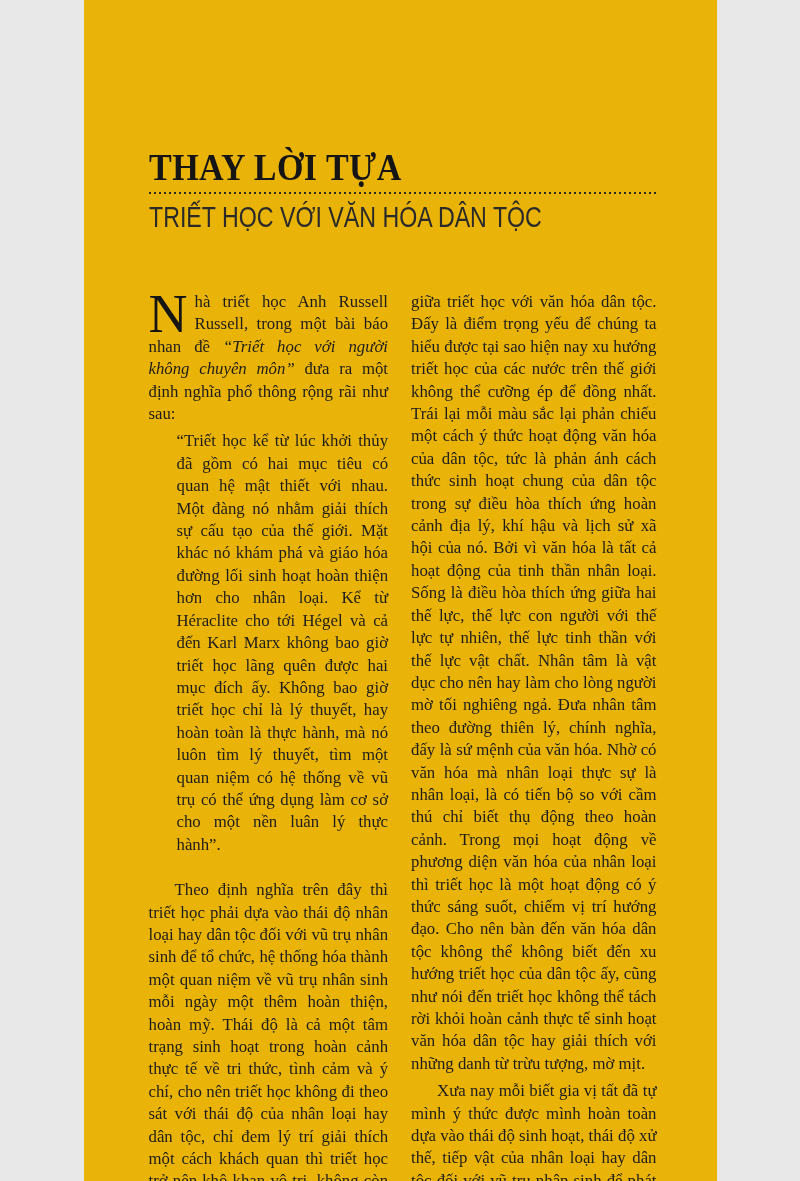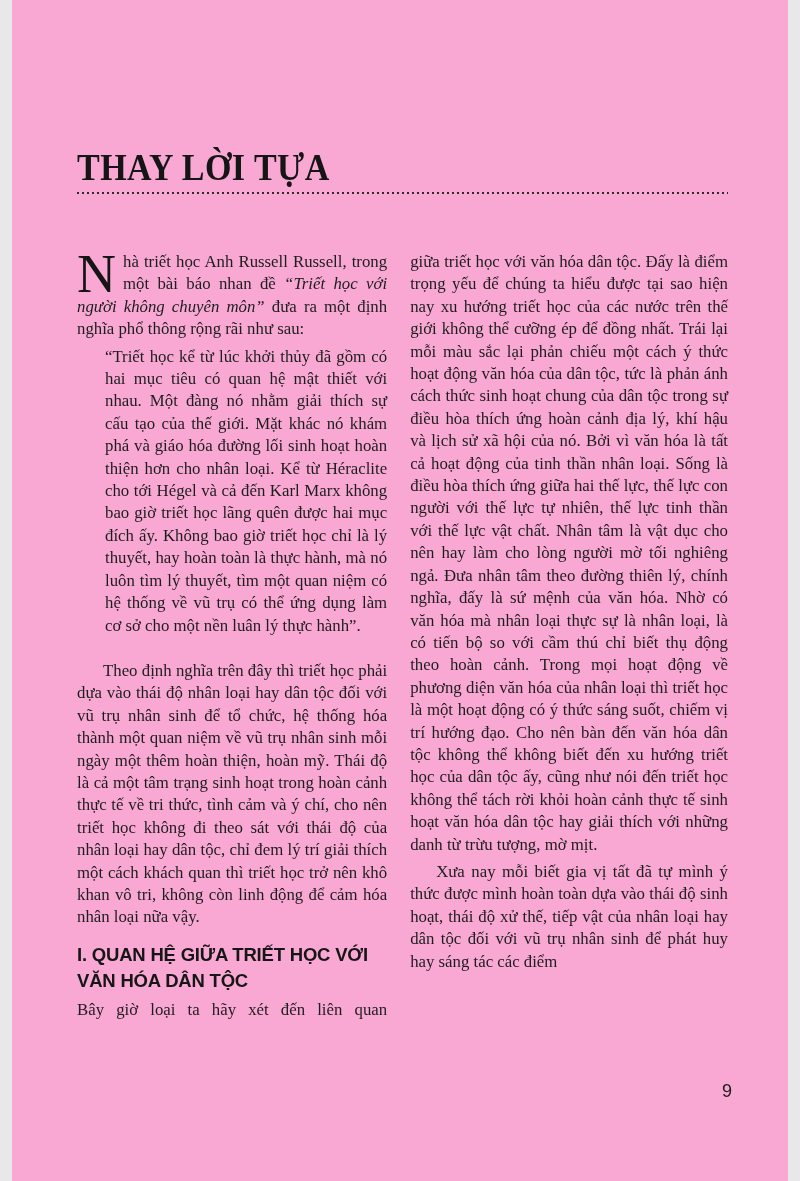--- a/index.html
+++ b/index.html
@@ -6,10 +6,10 @@
   html, body { background: #e8e8e8; }
   .page {
     position: relative;
-    width: 776px;
+    width: 633px;
     height: 1181px;
     margin: 0 auto;
-    background: #f9a8d4;
+    background: #eab308;
     color: #1b1b1b;
     overflow: hidden;
     font-family: "Liberation Serif", serif;

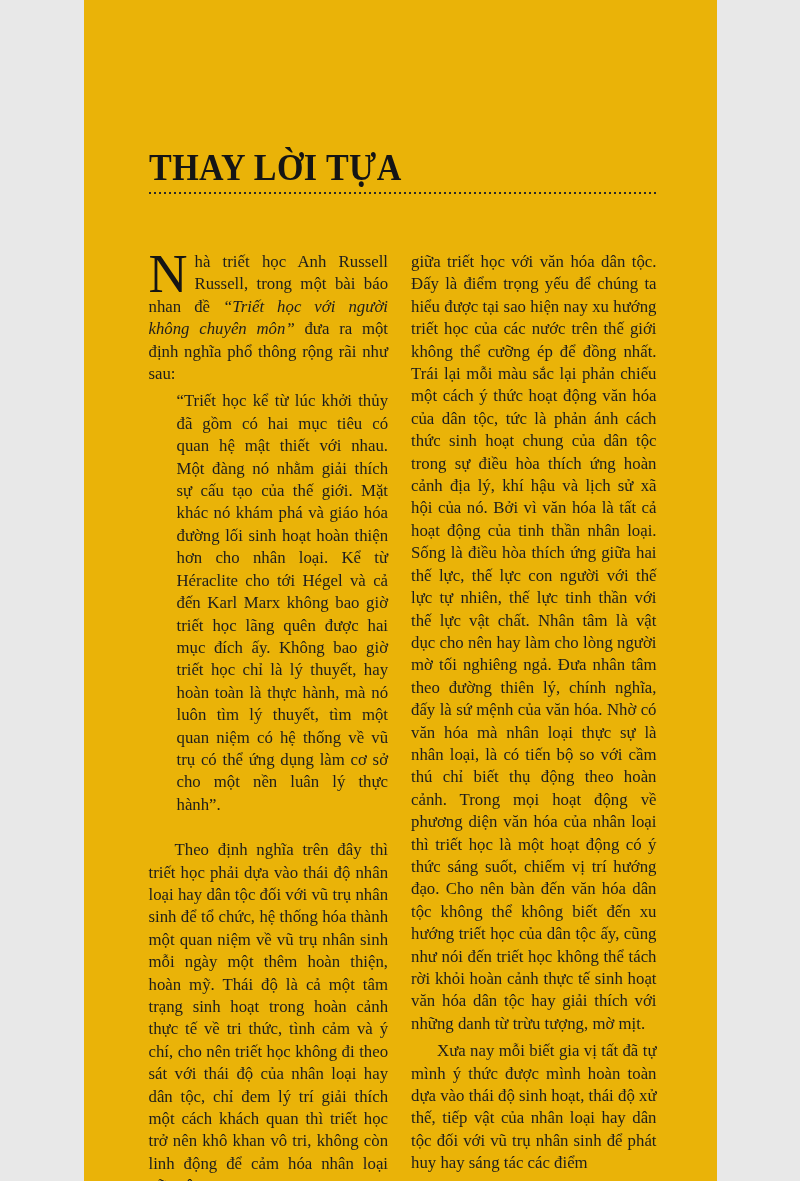--- a/index.html
+++ b/index.html
@@ -113,6 +113,9 @@
     <div>
       <div class="title">THAY LỜI TỰA</div>
       <div class="dotted-rule"></div>
+      <div class="subtitle-wrap">
+        <span class="subtitle">TRIẾT HỌC VỚI VĂN HÓA DÂN TỘC</span>
+      </div>
     </div>
 
     <div class="columns">

